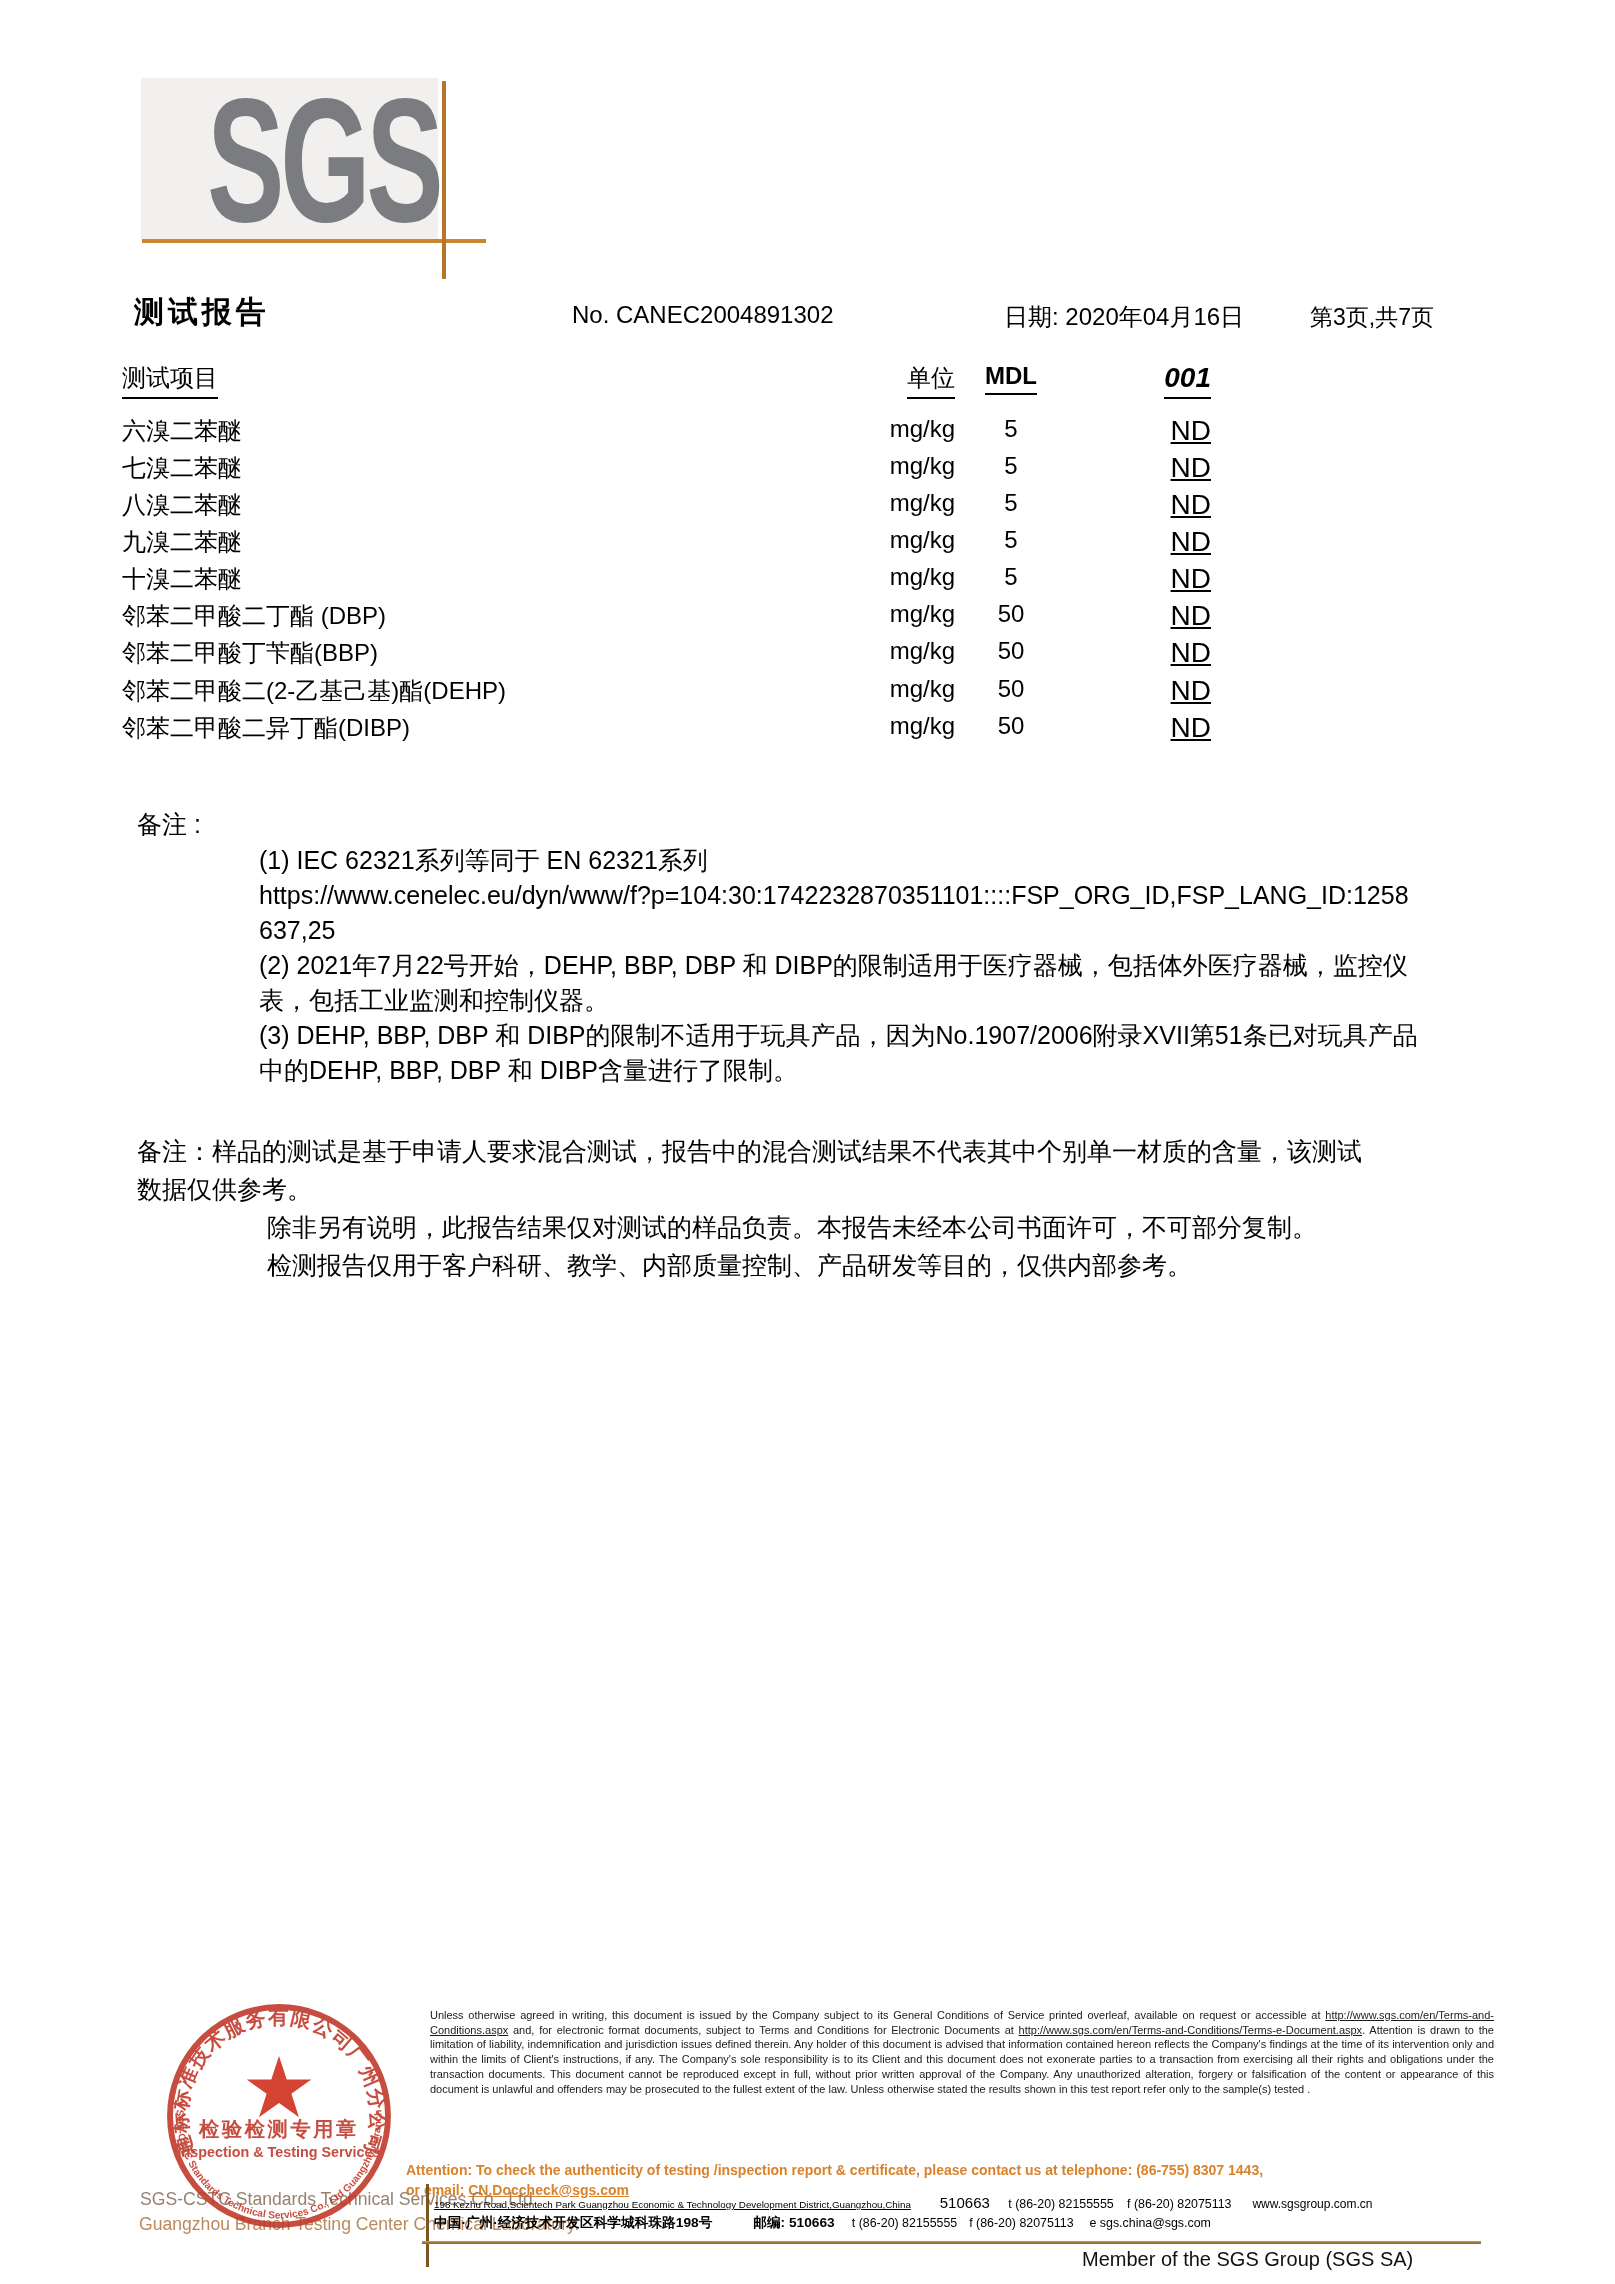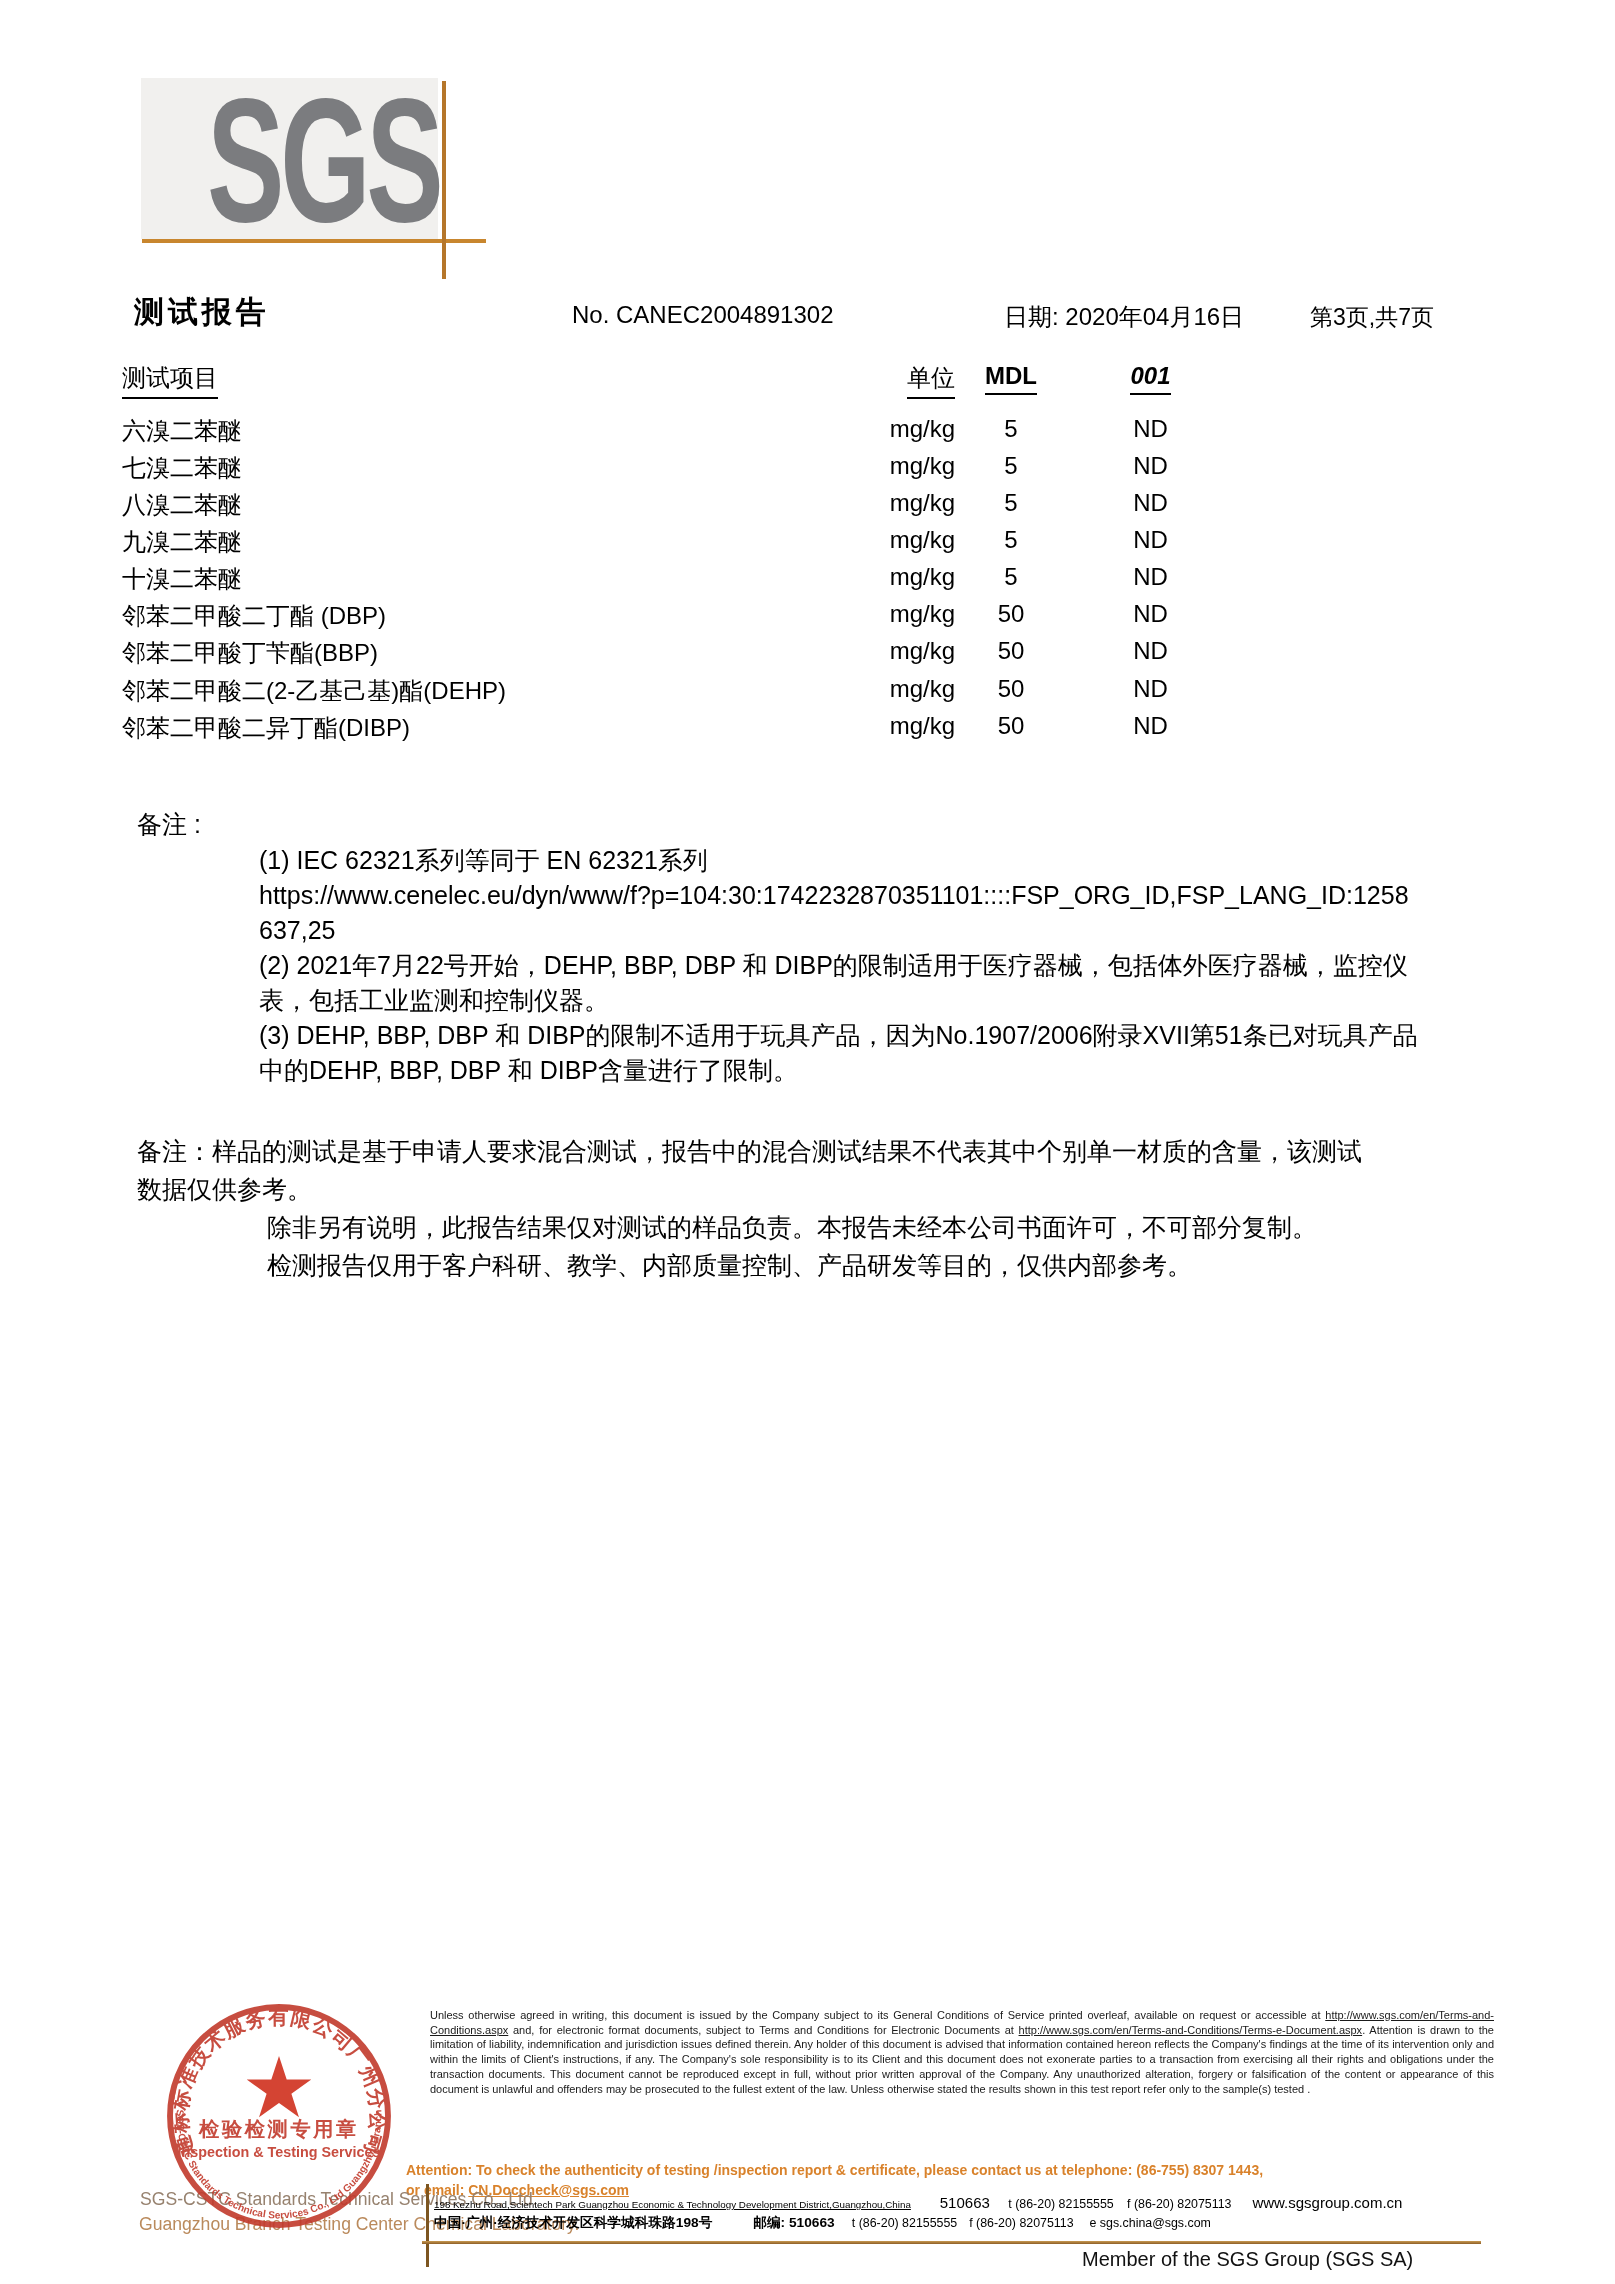--- a/index.html
+++ b/index.html
@@ -26,7 +26,7 @@
   .c-item{position:absolute;left:122px;font-size:24px;white-space:nowrap;}
   .c-unit{position:absolute;left:834px;width:121px;text-align:right;font-size:24px;}
   .c-mdl{position:absolute;left:957px;width:108px;text-align:center;font-size:24px;}
-  .c-val{position:absolute;left:1090px;width:121px;text-align:center;font-size:24px;}
+  .c-val{position:absolute;left:1090px;width:121px;text-align:right;font-size:28px;text-decoration:underline;}
   .ul{border-bottom:2px solid #000;padding-bottom:3.3px;display:inline-block;}
   .hdr-mdl{font-weight:bold;}
   .hdr-sample{font-weight:bold;font-style:italic;}

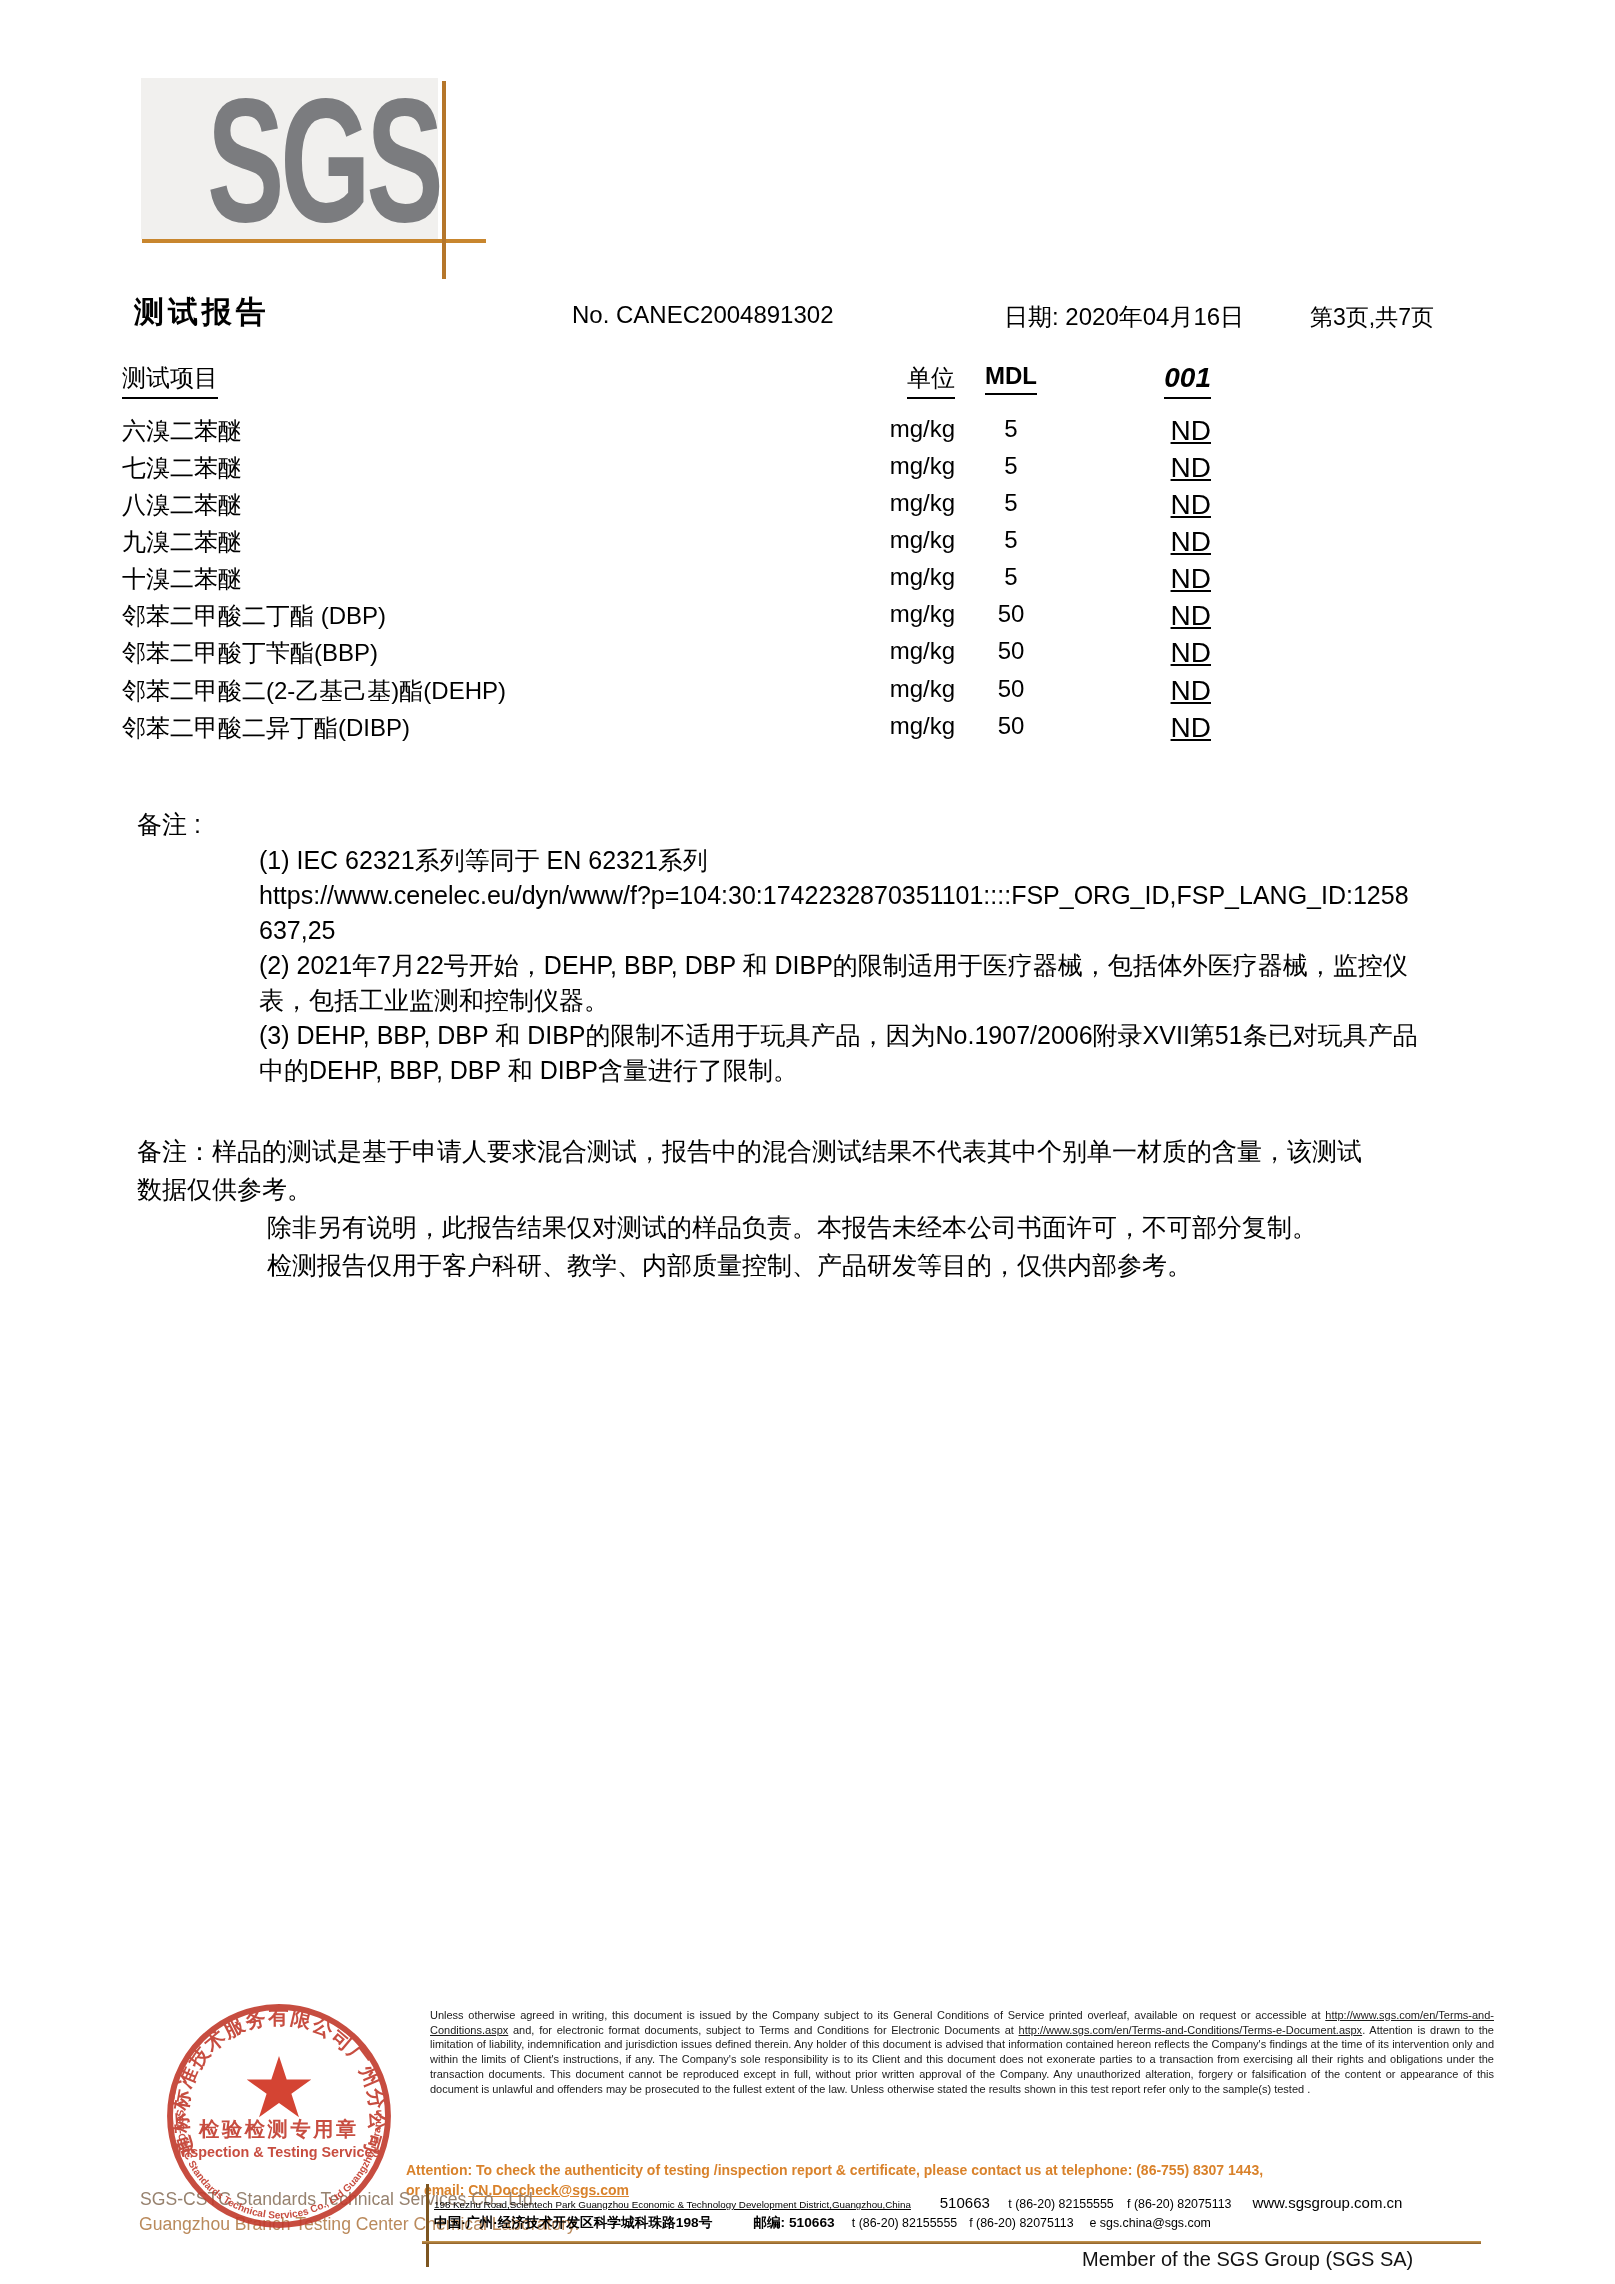--- a/index.html
+++ b/index.html
@@ -50,7 +50,7 @@
   .addr1 .post{font-size:15px;margin-left:26px;}
   .addr1 .tel{font-size:12.4px;margin-left:15.6px;}
   .addr1 .fax{font-size:12.4px;margin-left:10.4px;}
-  .addr1 .web{font-size:15px;margin-left:18px;}
+  .addr1 .web{font-size:12px;margin-left:18px;}
   .addr2{left:434px;top:2214px;white-space:nowrap;}
   .addr2 .street{font-size:13.7px;font-weight:600;}
   .addr2 .post{font-size:13.7px;font-weight:600;margin-left:38px;}

